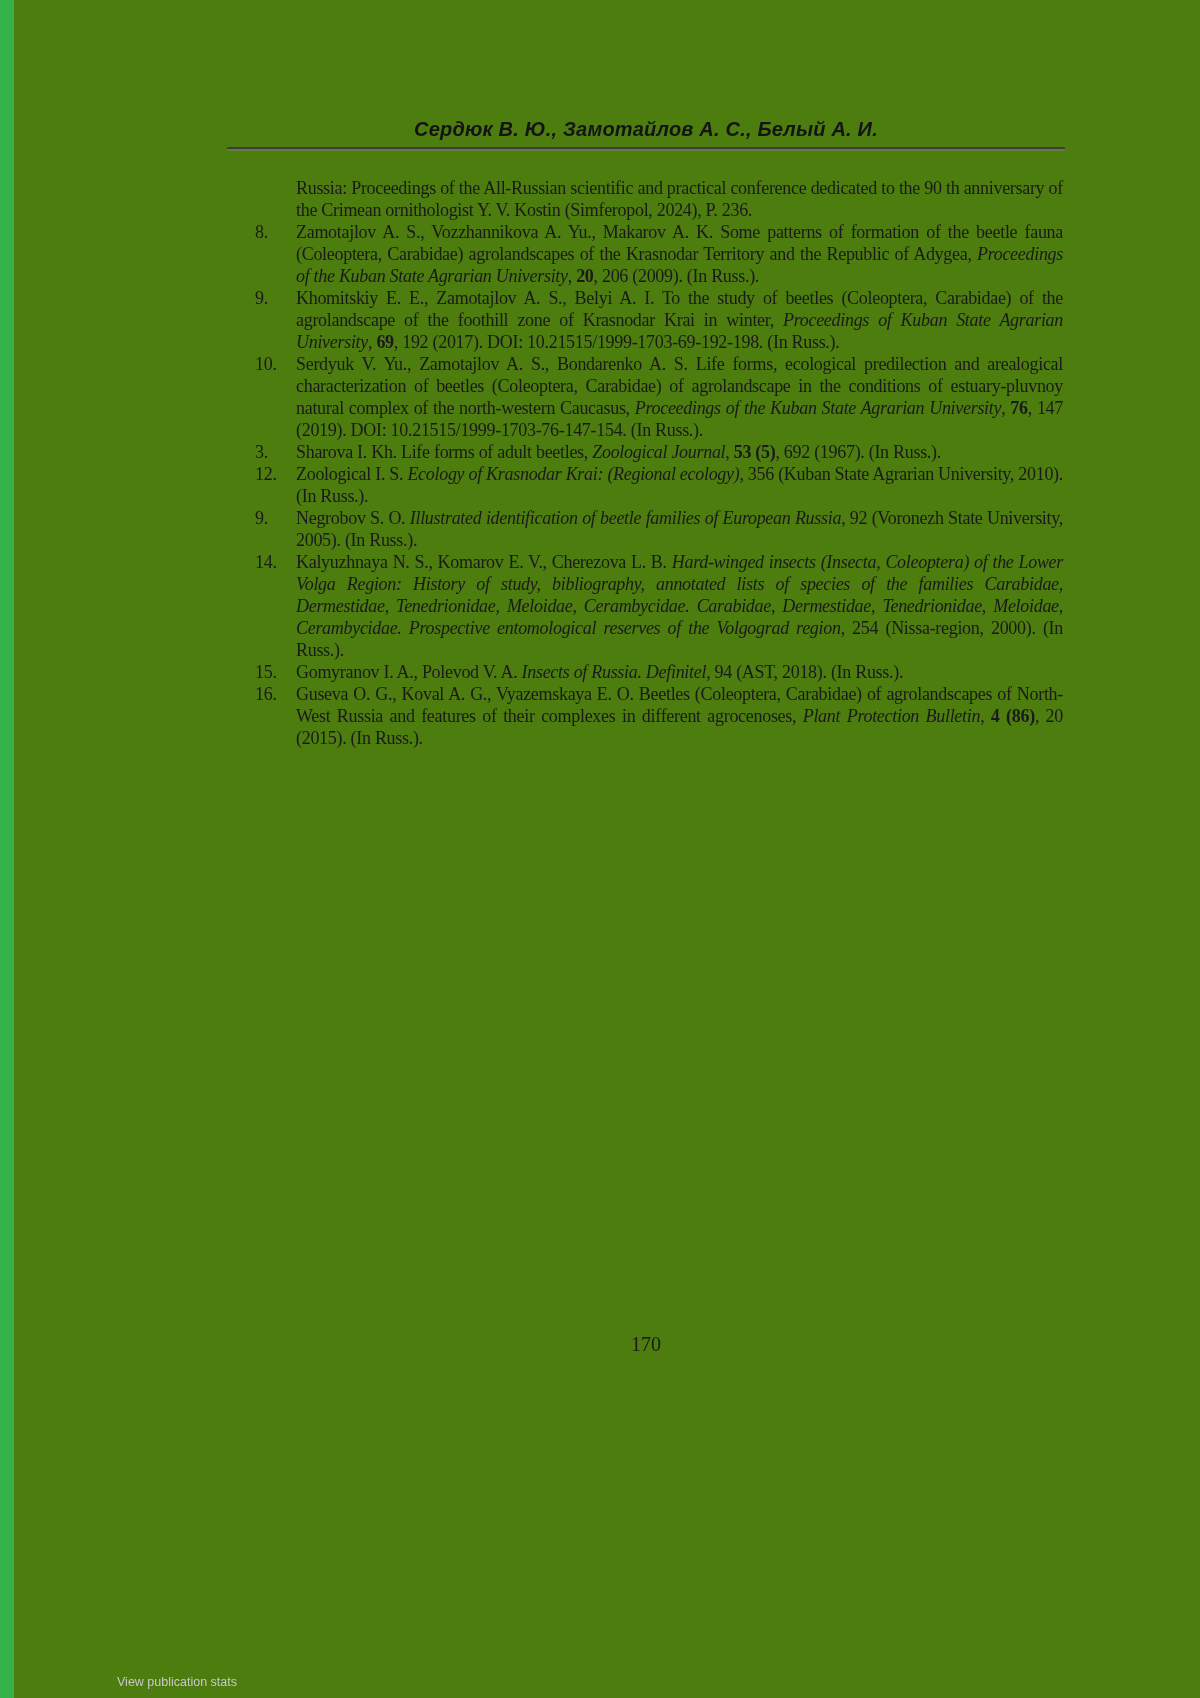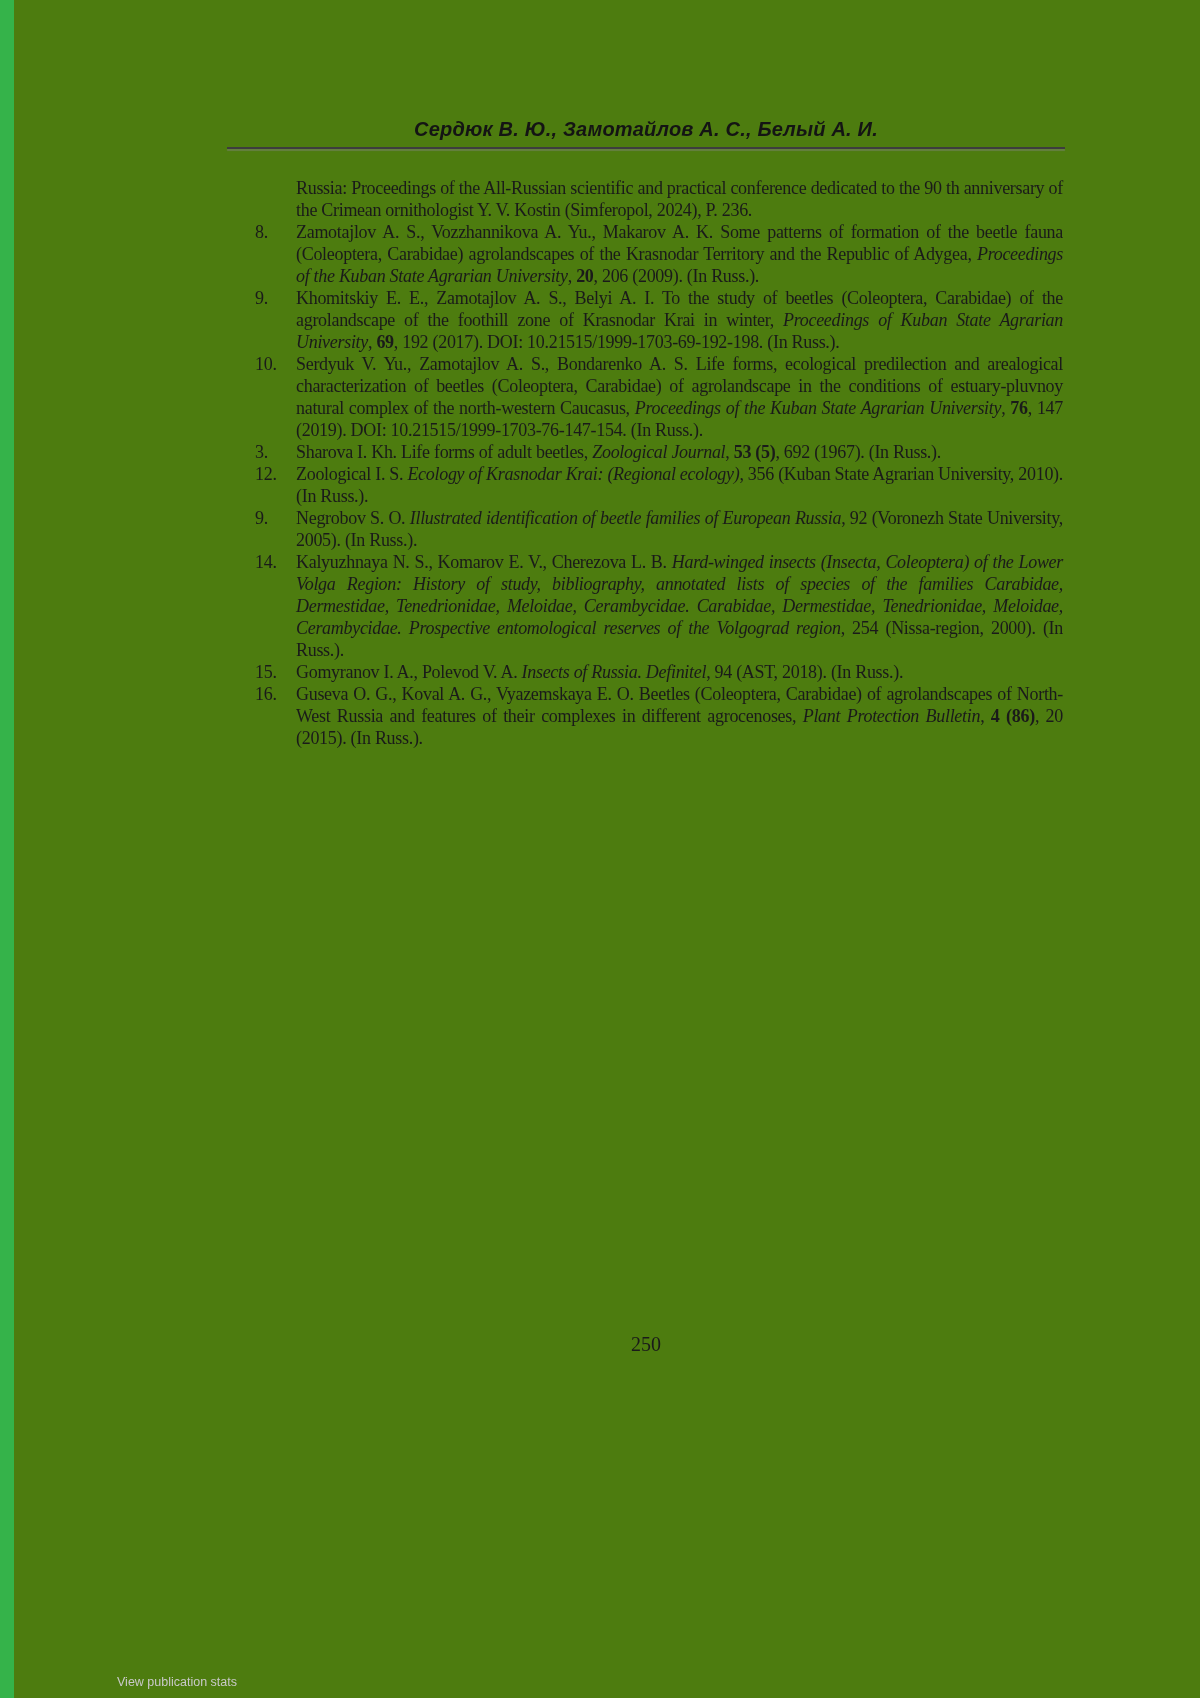--- a/index.html
+++ b/index.html
@@ -88,7 +88,7 @@
       </div>
   </div>
 
-  <div class="page-num">250</div>
+  <div class="page-num">170</div>
 
   <a class="footer-link">View publication stats</a>
 

